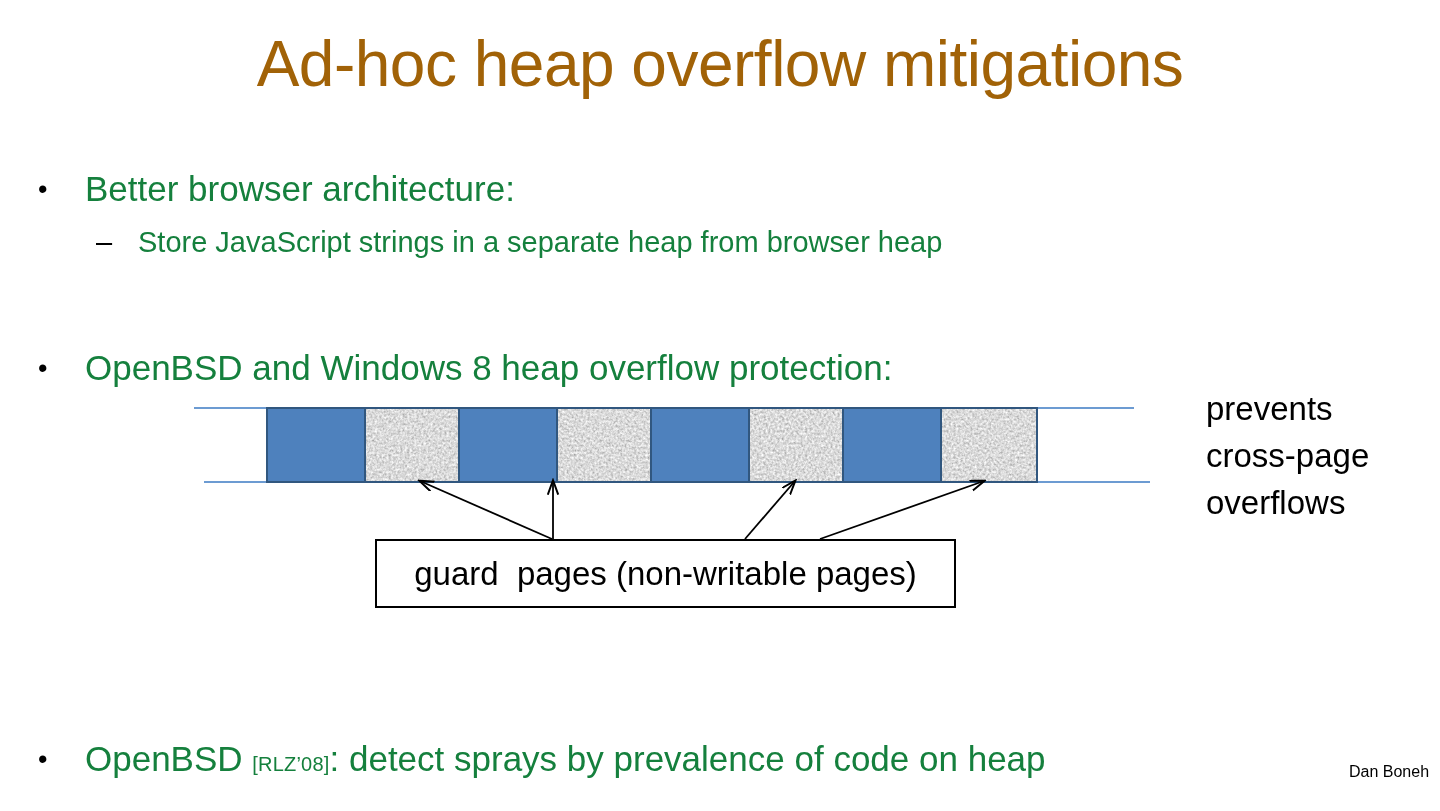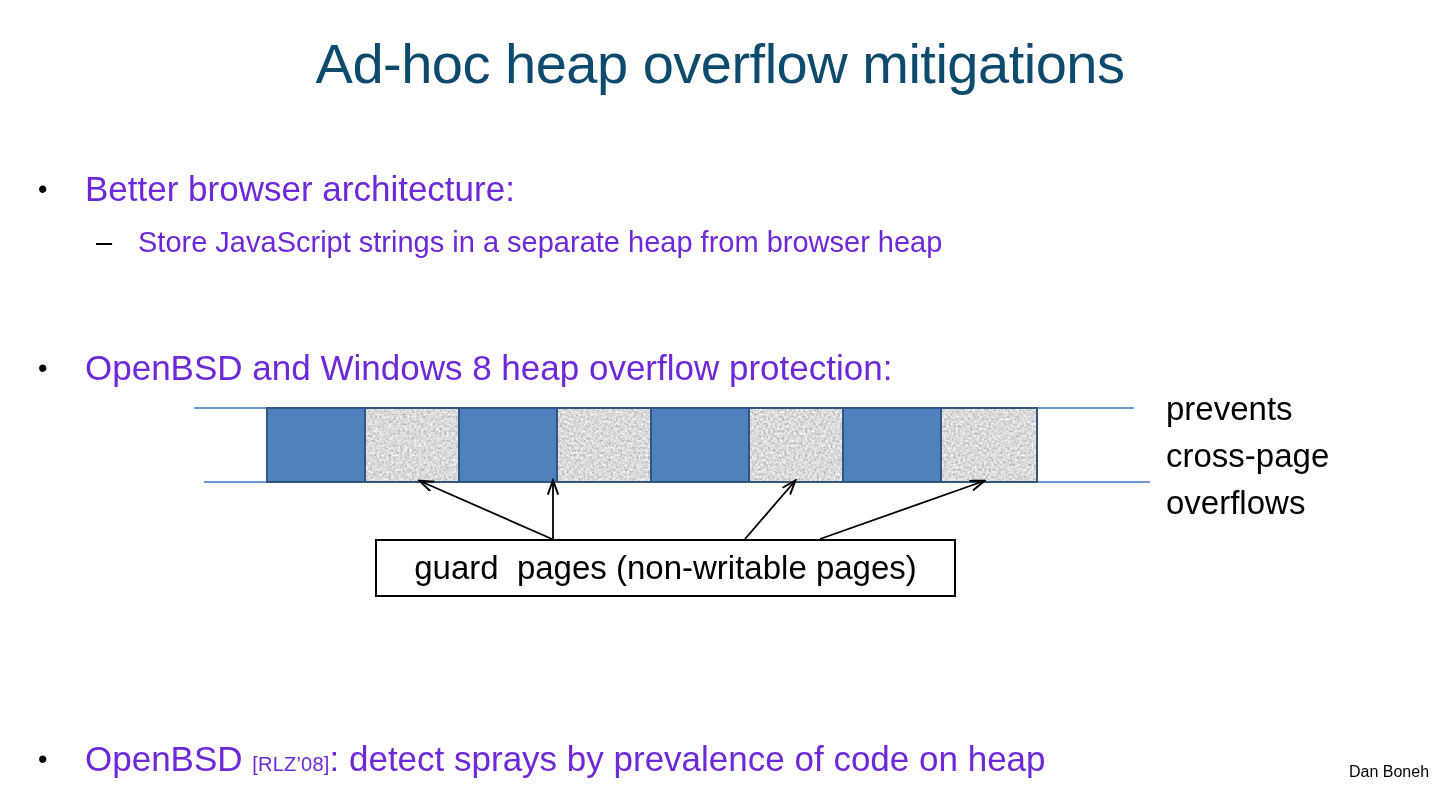--- a/index.html
+++ b/index.html
@@ -27,13 +27,13 @@
     top: 22px;
     width: 1440px;
     text-align: center;
-    font-size: 56px;
+    font-size: 64px;
     line-height: 84px;
     font-weight: 400;
     font-family: "Liberation Sans", sans-serif;
     letter-spacing: -0.5px;
     white-space: nowrap;
-    color: #0c4a6e;
+    color: #a16207;
   }
 
   

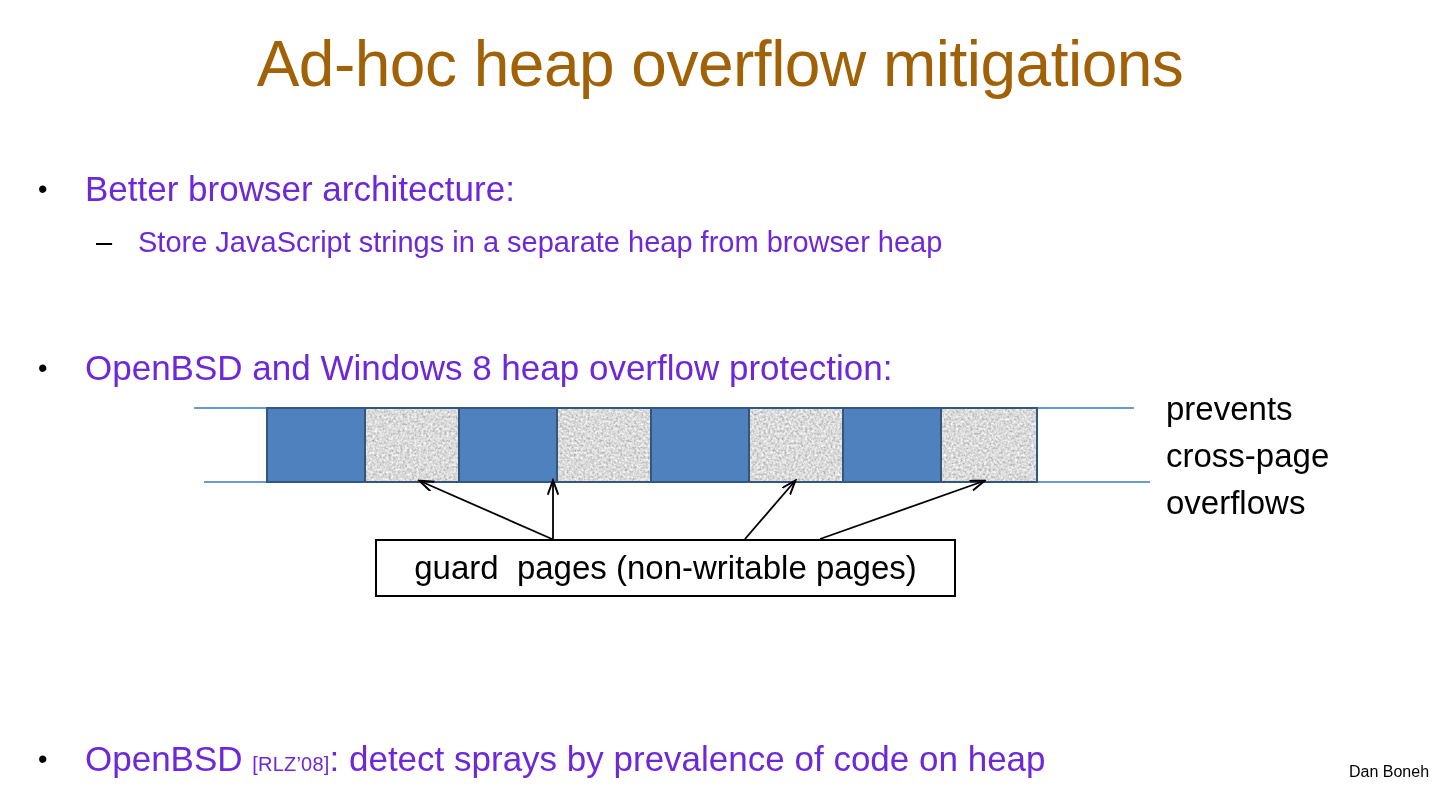--- a/index.html
+++ b/index.html
@@ -49,7 +49,7 @@
   }
   .bullet-text {
     flex: 1 1 auto;
-    color: #6d28d9;
+    color: #15803d;
     white-space: nowrap;
   }
 

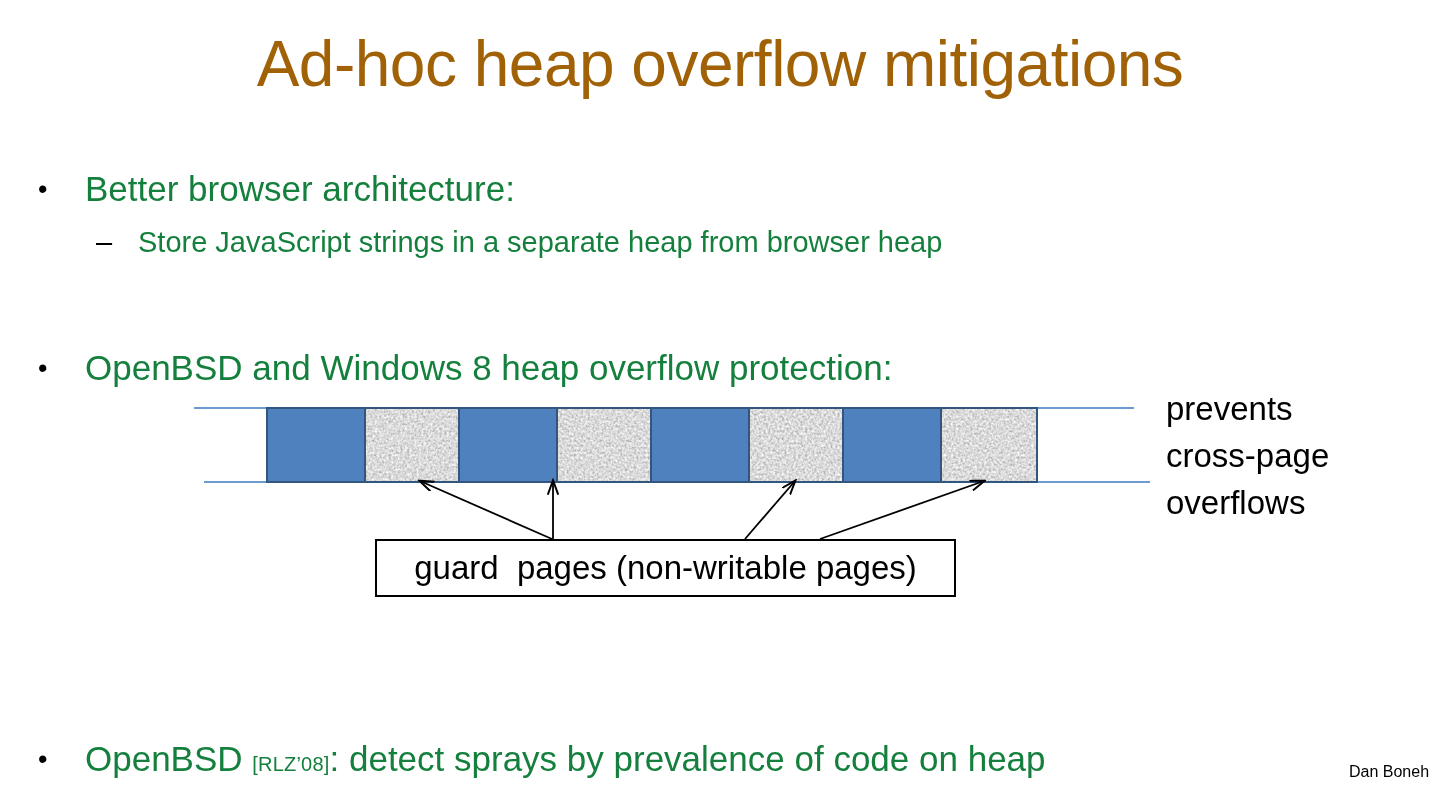--- a/index.html
+++ b/index.html
@@ -148,7 +148,7 @@
     color: #000000;
     font-family: "Liberation Sans", sans-serif;
   }
-  #prevents-note div { white-space: nowrap; }
+  #prevents-note div { white-space: nowrap; margin-left: 40px; }
 
   
   #callout-box {

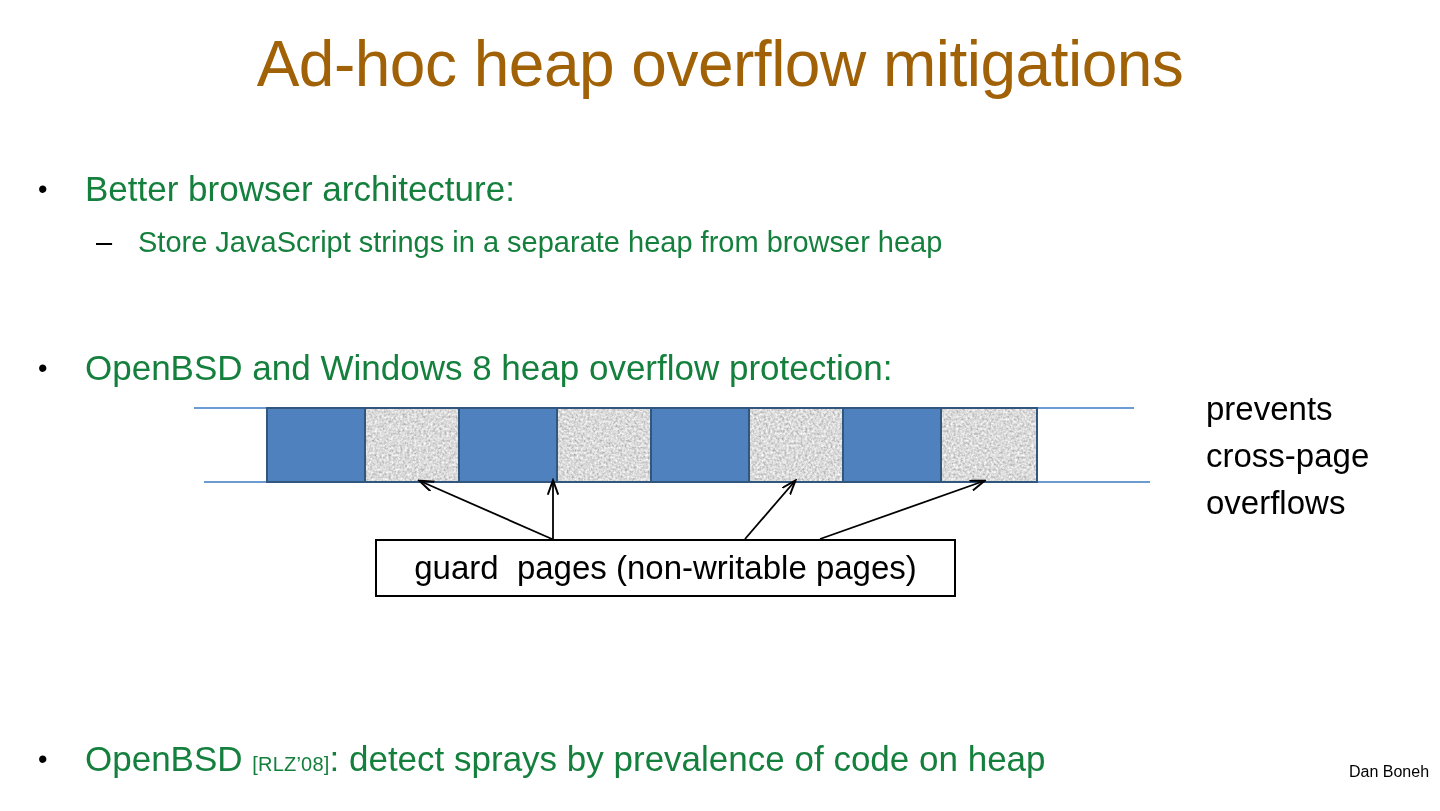--- a/index.html
+++ b/index.html
@@ -156,7 +156,7 @@
     left: 375px;
     top: 539px;
     width: 581px;
-    height: 58px;
+    height: 69px;
     box-sizing: border-box;
     border: 2px solid #000000;
     background: #ffffff;

